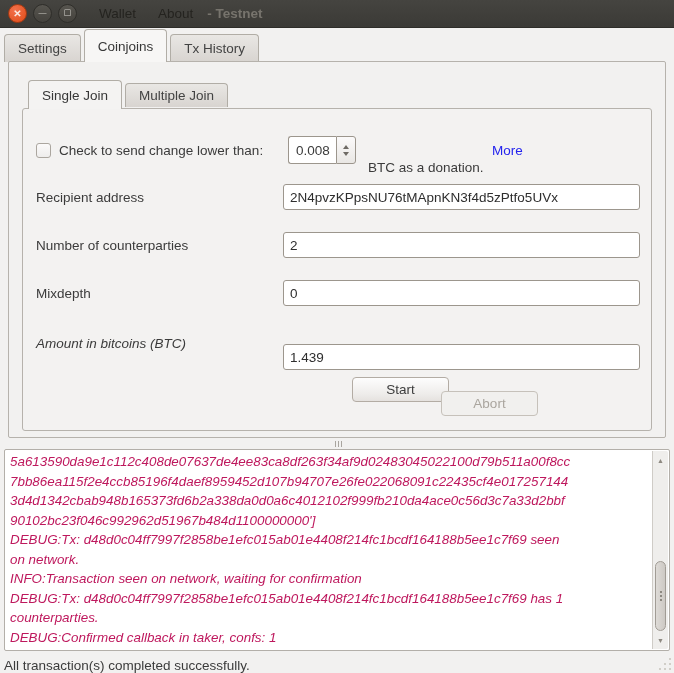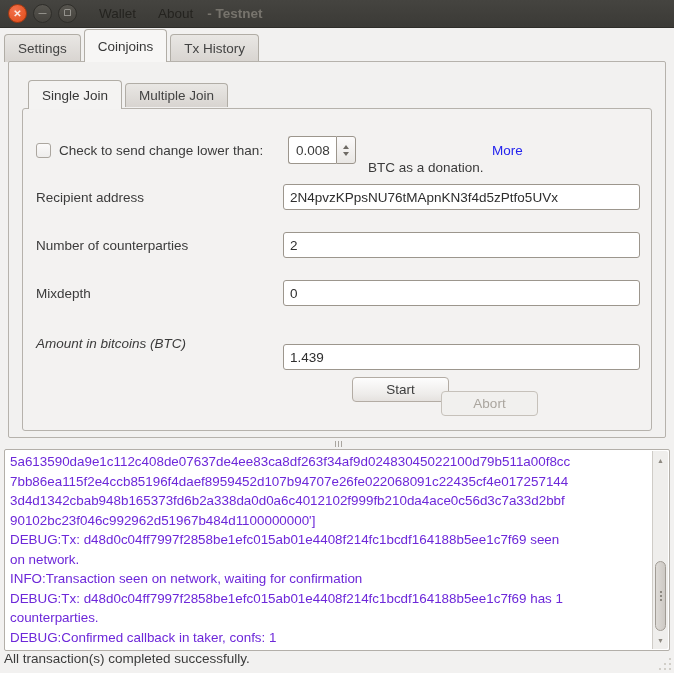--- a/index.html
+++ b/index.html
@@ -116,7 +116,7 @@
     background:#fff; border:1px solid #b3afa9; border-radius:2px;
   }
   .log-text { position:absolute; left:5px; top:2px; right:20px; bottom:2px; overflow:hidden;
-    font-size:13.4px; line-height:19.5px; color:#6d28d9; white-space:nowrap; }
+    font-size:13.4px; line-height:19.5px; color:#be185d; white-space:nowrap;font-style:italic; }
   .scrollbar {
     position:absolute; top:1px; right:1px; bottom:1px; width:16px;
     background:#efeeec; border-left:1px solid #cfccc7; border-radius:0 2px 2px 0;

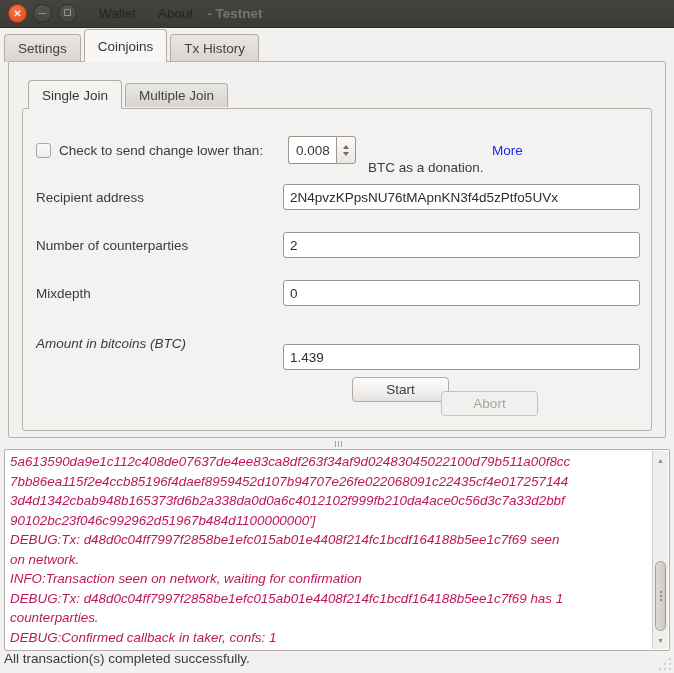--- a/index.html
+++ b/index.html
@@ -134,7 +134,7 @@
 
   
   .statusbar { position:absolute; left:0; top:651px; width:674px; height:22px;
-    background:#f2f1f0; display:flex; align-items:flex-start; padding-left:4px; }
+    background:#f2f1f0; display:flex; align-items:flex-end; padding-left:4px; }
   .resize-grip { position:absolute; right:3px; bottom:3px; width:14px; height:14px; }
   .resize-grip i { position:absolute; width:2px; height:2px; background:#c6c2bb; border-radius:50%; }
 </style>

